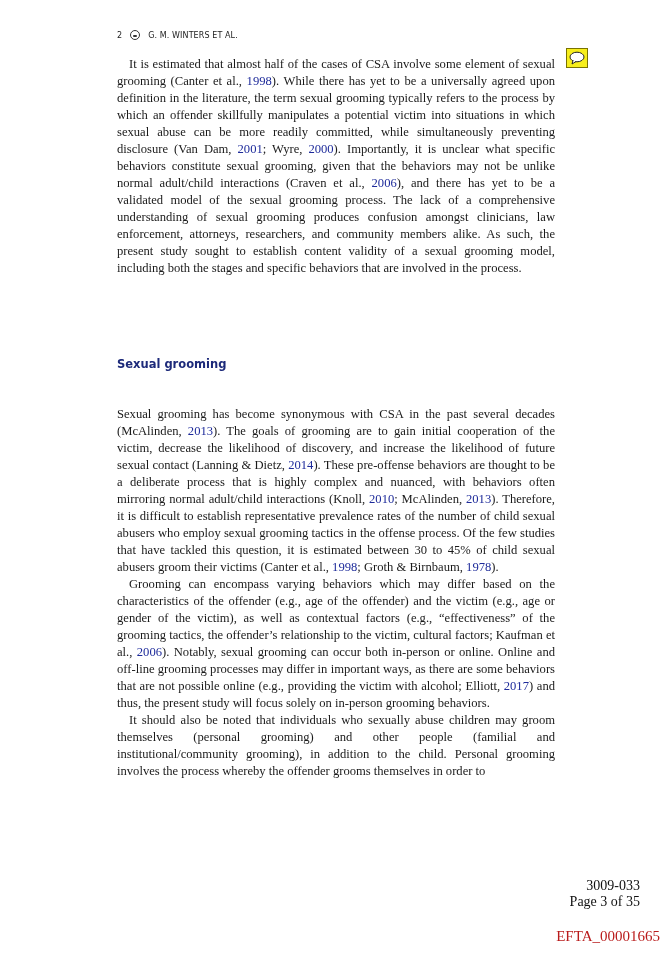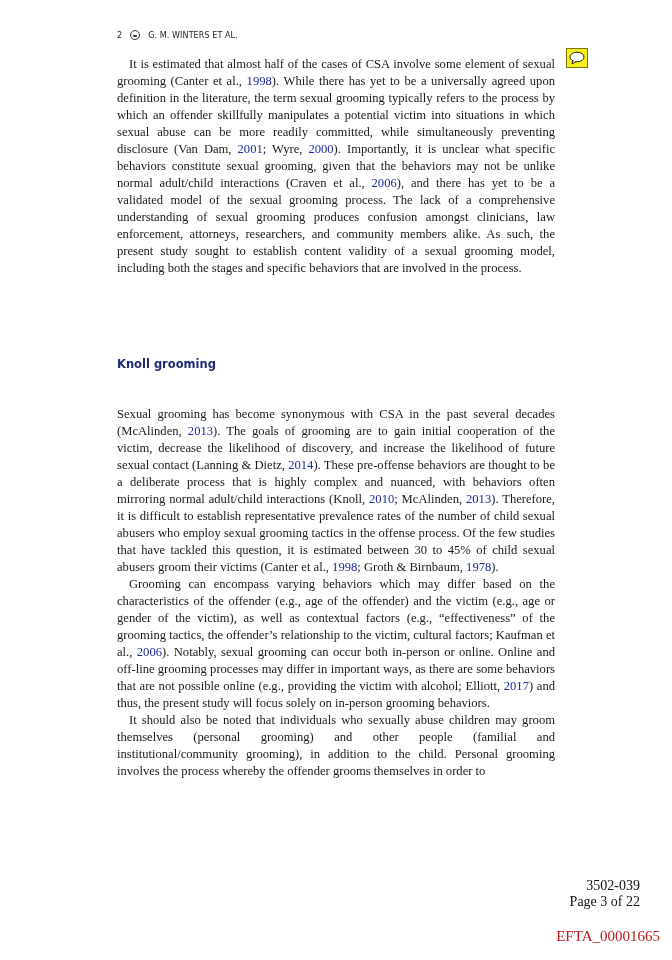--- a/index.html
+++ b/index.html
@@ -40,7 +40,7 @@
     <p class="indent"><span>It is estimated that almost half of the cases of CSA involve some element of sexual grooming (Canter et al., </span><span class="cite">1998</span><span>). While there has yet to be a universally agreed upon definition in the literature, the term sexual grooming typically refers to the process by which an offender skillfully manipulates a potential victim into situations in which sexual abuse can be more readily committed, while simultaneously preventing disclosure (Van Dam, </span><span class="cite">2001</span><span>; Wyre, </span><span class="cite">2000</span><span>). Importantly, it is unclear what specific behaviors constitute sexual grooming, given that the behaviors may not be unlike normal adult/child interactions (Craven et al., </span><span class="cite">2006</span><span>), and there has yet to be a validated model of the sexual grooming process. The lack of a comprehensive understanding of sexual grooming produces confusion amongst clinicians, law enforcement, attorneys, researchers, and community members alike. As such, the present study sought to establish content validity of a sexual grooming model, including both the stages and specific behaviors that are involved in the process.</span></p>
   </div>
 
-<div class="heading">Knoll grooming</div>
+<div class="heading">Sexual grooming</div>
 
 <div class="body-text block2" id="sec2">
     <p><span>Sexual grooming has become synonymous with CSA in the past several decades (McAlinden, </span><span class="cite">2013</span><span>). The goals of grooming are to gain initial cooperation of the victim, decrease the likelihood of discovery, and increase the likelihood of future sexual contact (Lanning &amp; Dietz, </span><span class="cite">2014</span><span>). These pre-offense behaviors are thought to be a deliberate process that is highly complex and nuanced, with behaviors often mirroring normal adult/child interactions (Knoll, </span><span class="cite">2010</span><span>; McAlinden, </span><span class="cite">2013</span><span>). Therefore, it is difficult to establish representative prevalence rates of the number of child sexual abusers who employ sexual grooming tactics in the offense process. Of the few studies that have tackled this question, it is estimated between 30 to 45% of child sexual abusers groom their victims (Canter et al., </span><span class="cite">1998</span><span>; Groth &amp; Birnbaum, </span><span class="cite">1978</span><span>).</span></p>

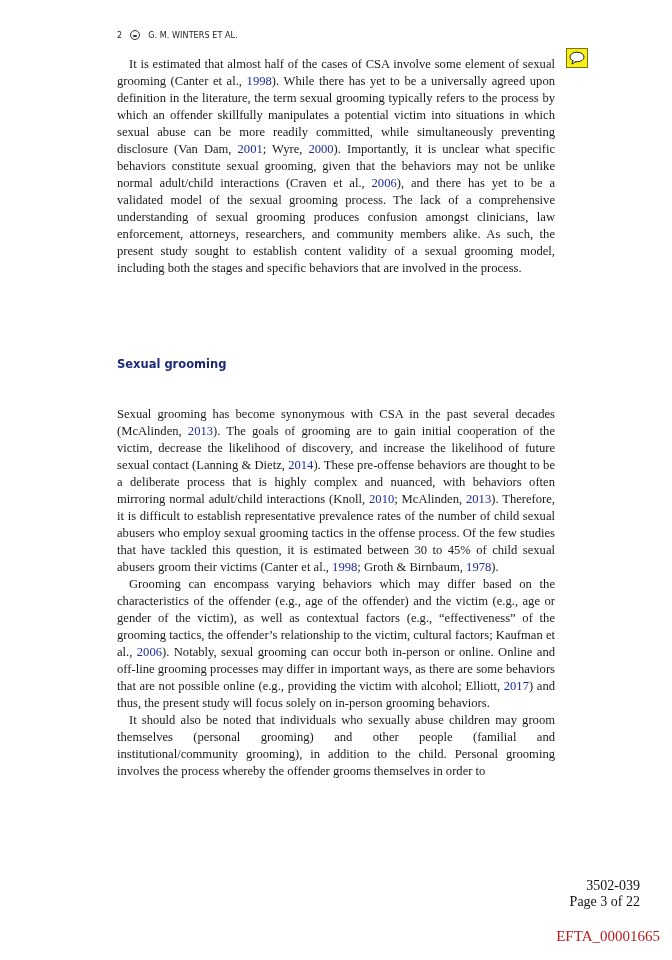--- a/index.html
+++ b/index.html
@@ -49,7 +49,7 @@
   </div>
 
 <div class="footer">
-  <div>3502-039</div>
+  <div>3009-033</div>
   <div>Page 3 of 22</div>
 </div>
 <div class="bates">EFTA_00001665</div>

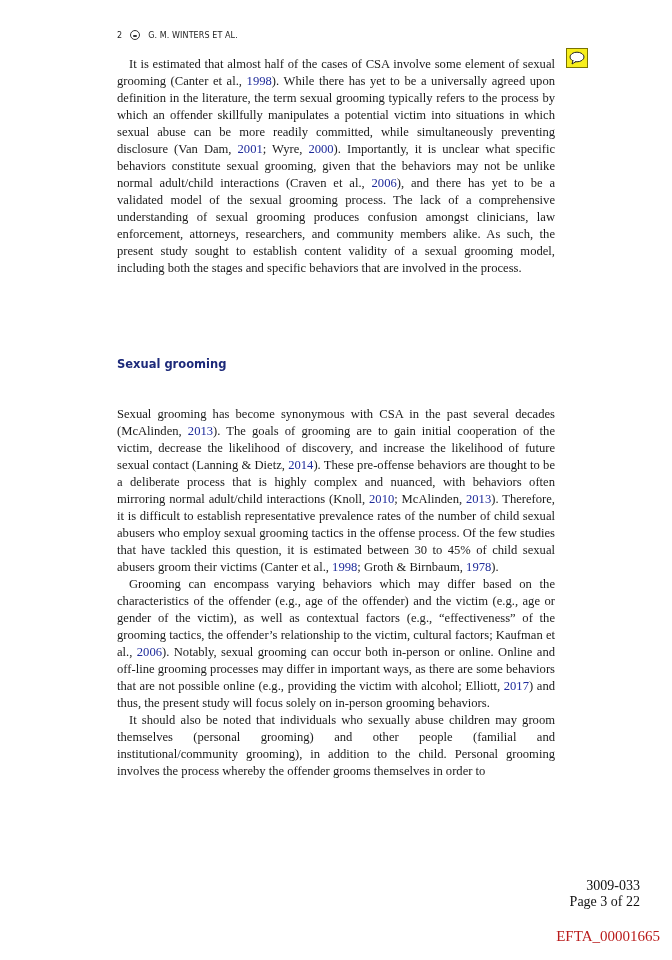--- a/index.html
+++ b/index.html
@@ -50,7 +50,7 @@
 
 <div class="footer">
   <div>3009-033</div>
-  <div>Page 3 of 22</div>
+  <div>Page 3 of 35</div>
 </div>
 <div class="bates">EFTA_00001665</div>
 

